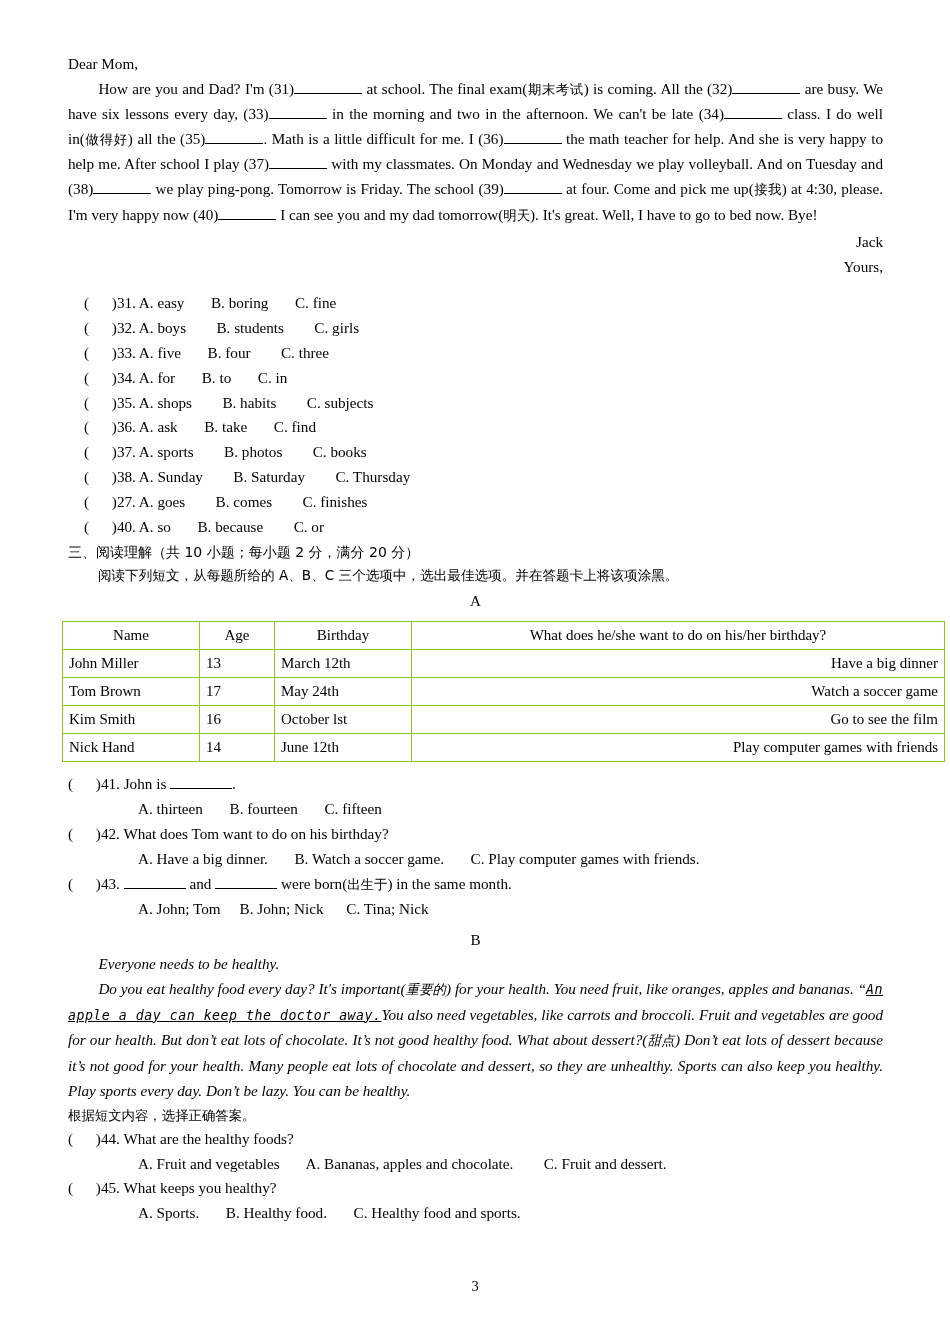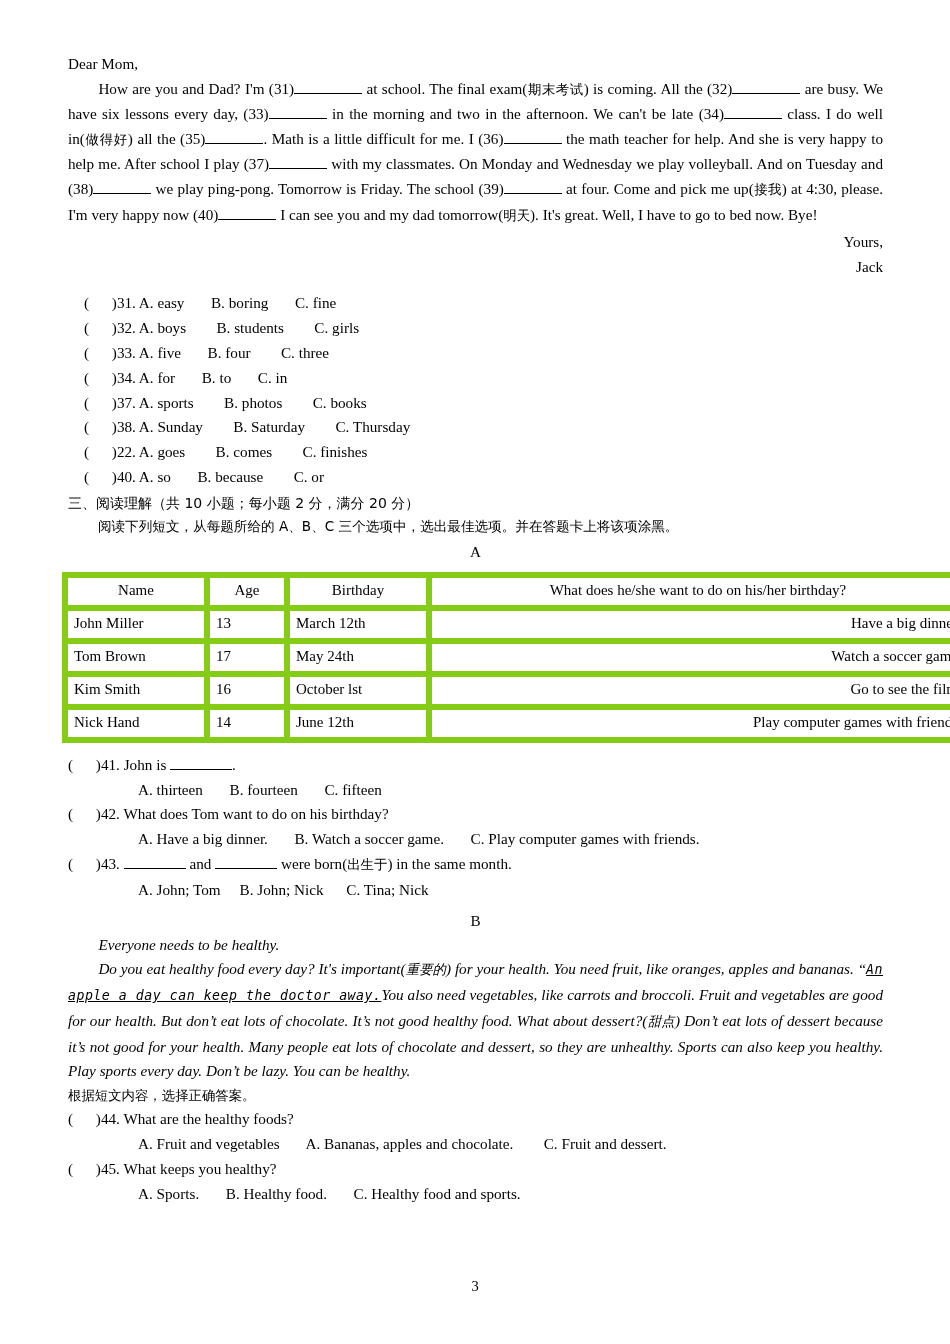--- a/index.html
+++ b/index.html
@@ -170,8 +170,8 @@
       <p class="noind">Dear Mom,</p>
       <p class="indent"><span>How are you and Dad? I'm (31)</span><span class="blank b-lg"></span><span> at school. The final exam(</span><span class="cn">期末考试</span><span>) is coming. All the (32)</span><span class="blank b-lg"></span><span> are busy. We have six lessons every day, (33)</span><span class="blank b-md"></span><span> in the morning and two in the afternoon. We can't be late (34)</span><span class="blank b-md"></span><span> class. I do well in(</span><span class="cn">做得好</span><span>) all the (35)</span><span class="blank b-md"></span><span>. Math is a little difficult for me. I (36)</span><span class="blank b-md"></span><span> the math teacher for help. And she is very happy to help me. After school I play (37)</span><span class="blank b-md"></span><span> with my classmates. On Monday and Wednesday we play volleyball. And on Tuesday and (38)</span><span class="blank b-md"></span><span> we play ping-pong. Tomorrow is Friday. The school (39)</span><span class="blank b-md"></span><span> at four. Come and pick me up(</span><span class="cn">接我</span><span>) at 4:30, please. I'm very happy now (40)</span><span class="blank b-md"></span><span> I can see you and my dad tomorrow(</span><span class="cn">明天</span><span>). It's great. Well, I have to go to bed now. Bye!</span></p>
       <div class="signature">
+        <div>Jack</div>
         <div>Yours,</div>
-        <div>Jack</div>
       </div>
     </div>
 

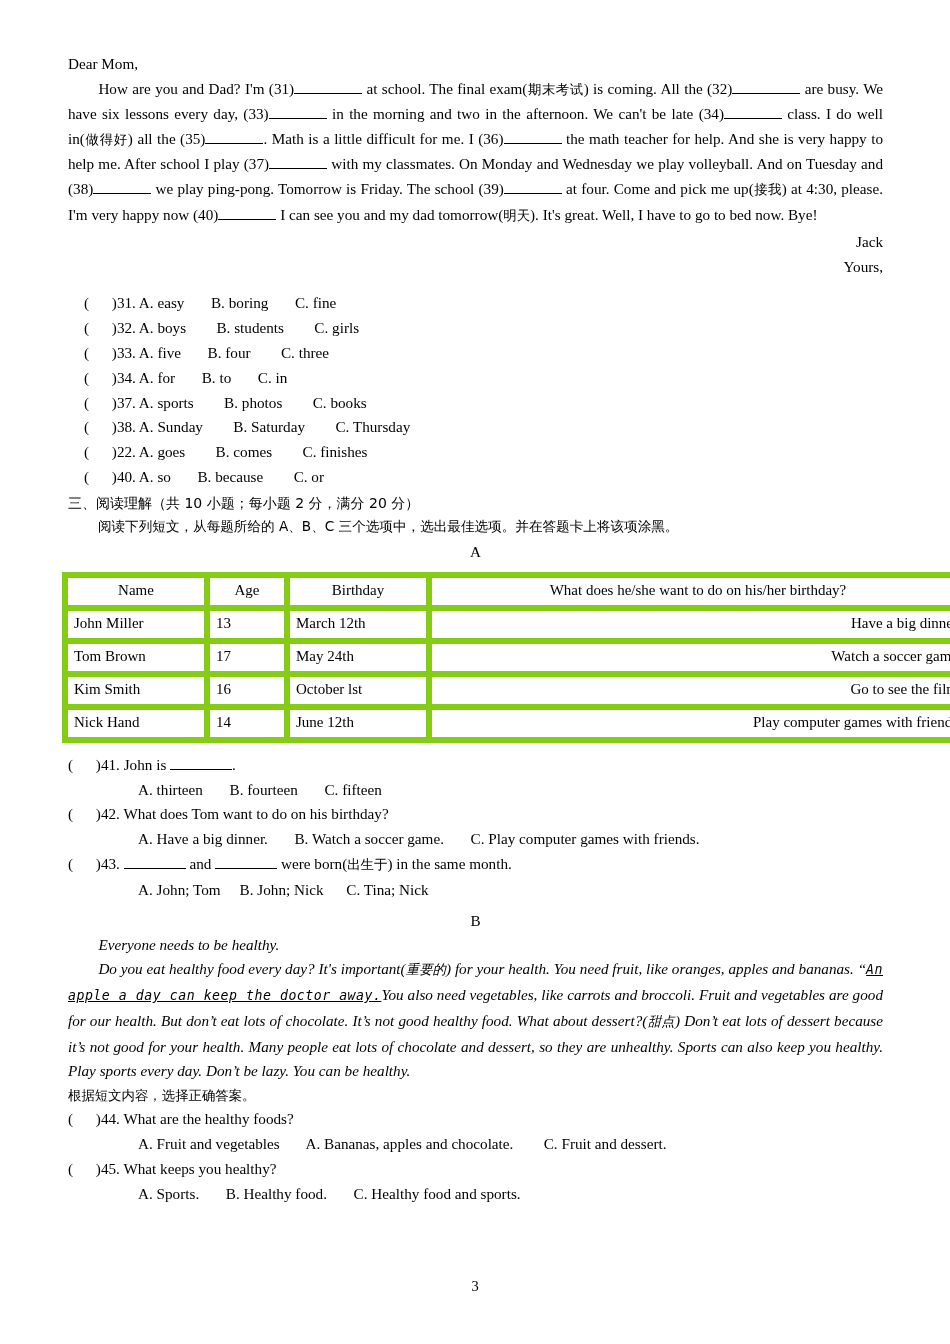--- a/index.html
+++ b/index.html
@@ -180,6 +180,7 @@
       <div class="optline">(      )32. A. boys        B. students        C. girls</div>
       <div class="optline">(      )33. A. five       B. four        C. three</div>
       <div class="optline">(      )34. A. for       B. to       C. in</div>
+      <div class="optline">(      )35. A. shops        B. habits        C. subjects</div>
       <div class="optline">(      )37. A. sports        B. photos        C. books</div>
       <div class="optline">(      )38. A. Sunday        B. Saturday        C. Thursday</div>
       <div class="optline">(      )22. A. goes        B. comes        C. finishes</div>

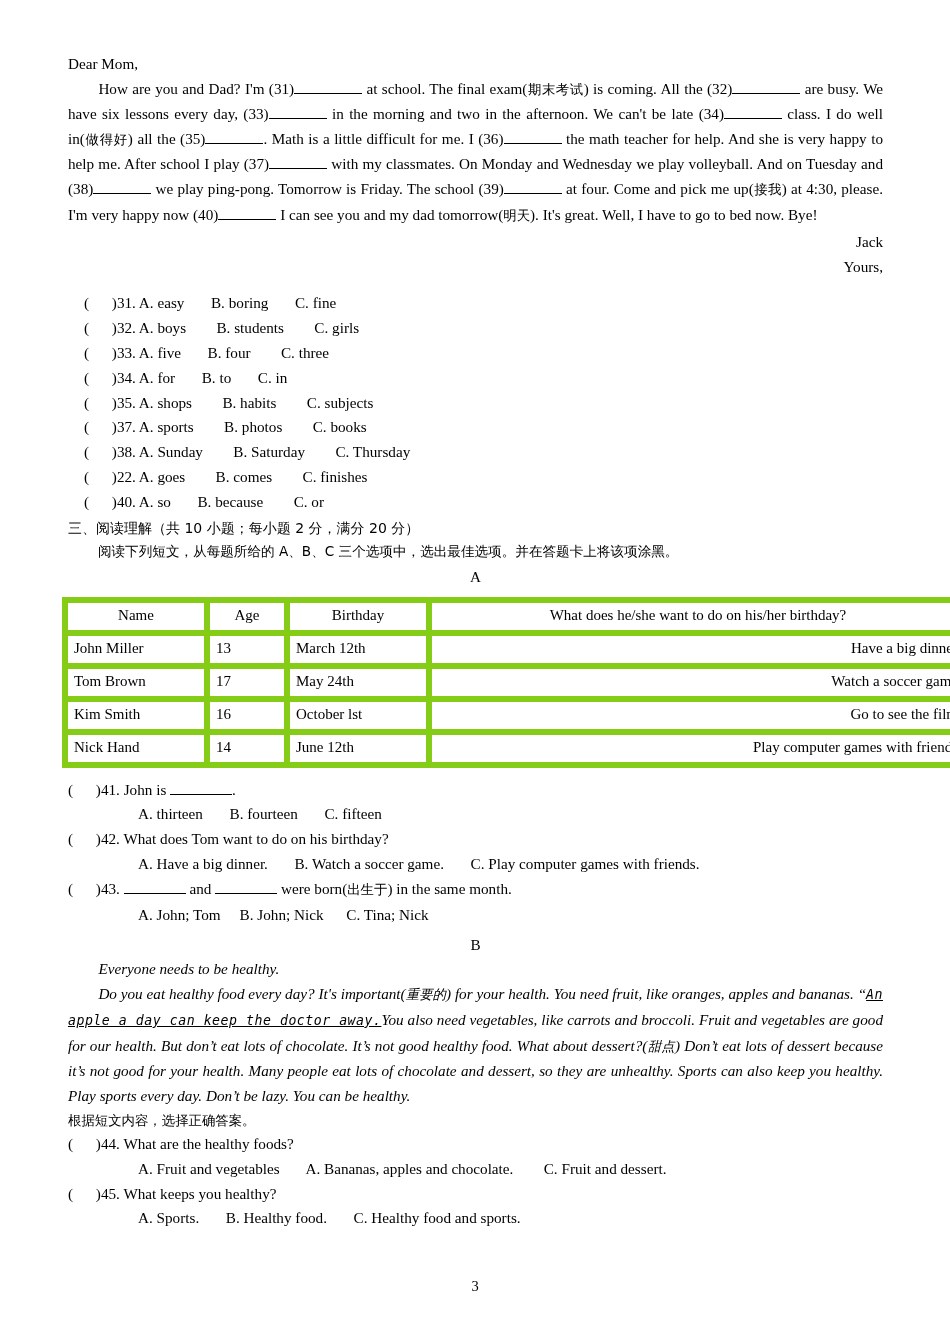--- a/index.html
+++ b/index.html
@@ -181,6 +181,7 @@
       <div class="optline">(      )33. A. five       B. four        C. three</div>
       <div class="optline">(      )34. A. for       B. to       C. in</div>
       <div class="optline">(      )35. A. shops        B. habits        C. subjects</div>
+      <div class="optline">(      )36. A. ask       B. take       C. find</div>
       <div class="optline">(      )37. A. sports        B. photos        C. books</div>
       <div class="optline">(      )38. A. Sunday        B. Saturday        C. Thursday</div>
       <div class="optline">(      )22. A. goes        B. comes        C. finishes</div>

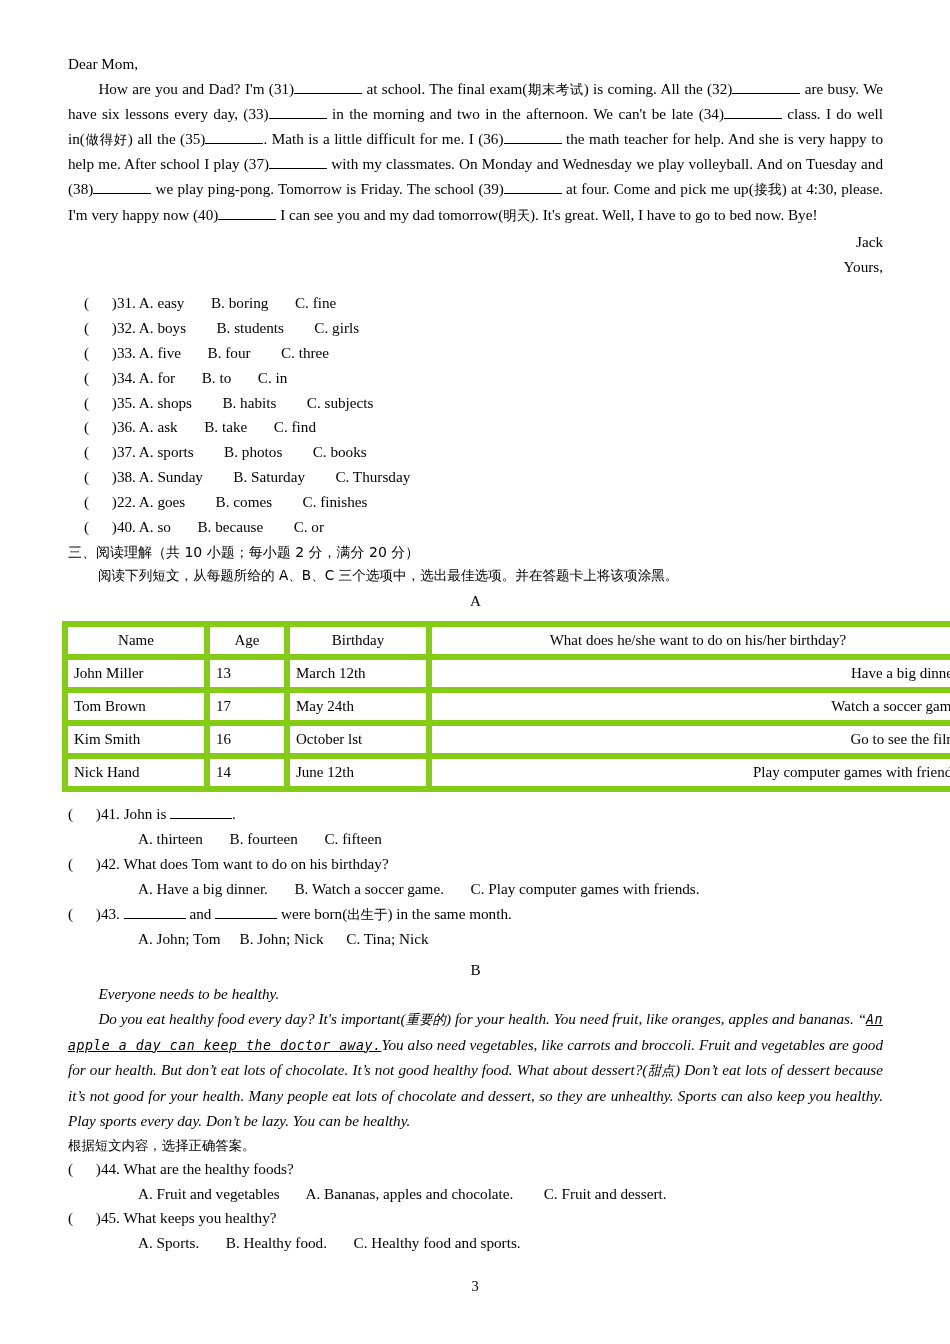--- a/index.html
+++ b/index.html
@@ -184,7 +184,7 @@
       <div class="optline">(      )36. A. ask       B. take       C. find</div>
       <div class="optline">(      )37. A. sports        B. photos        C. books</div>
       <div class="optline">(      )38. A. Sunday        B. Saturday        C. Thursday</div>
-      <div class="optline">(      )22. A. goes        B. comes        C. finishes</div>
+      <div class="optline">(      )27. A. goes        B. comes        C. finishes</div>
       <div class="optline">(      )40. A. so       B. because        C. or</div>
     </div>
 

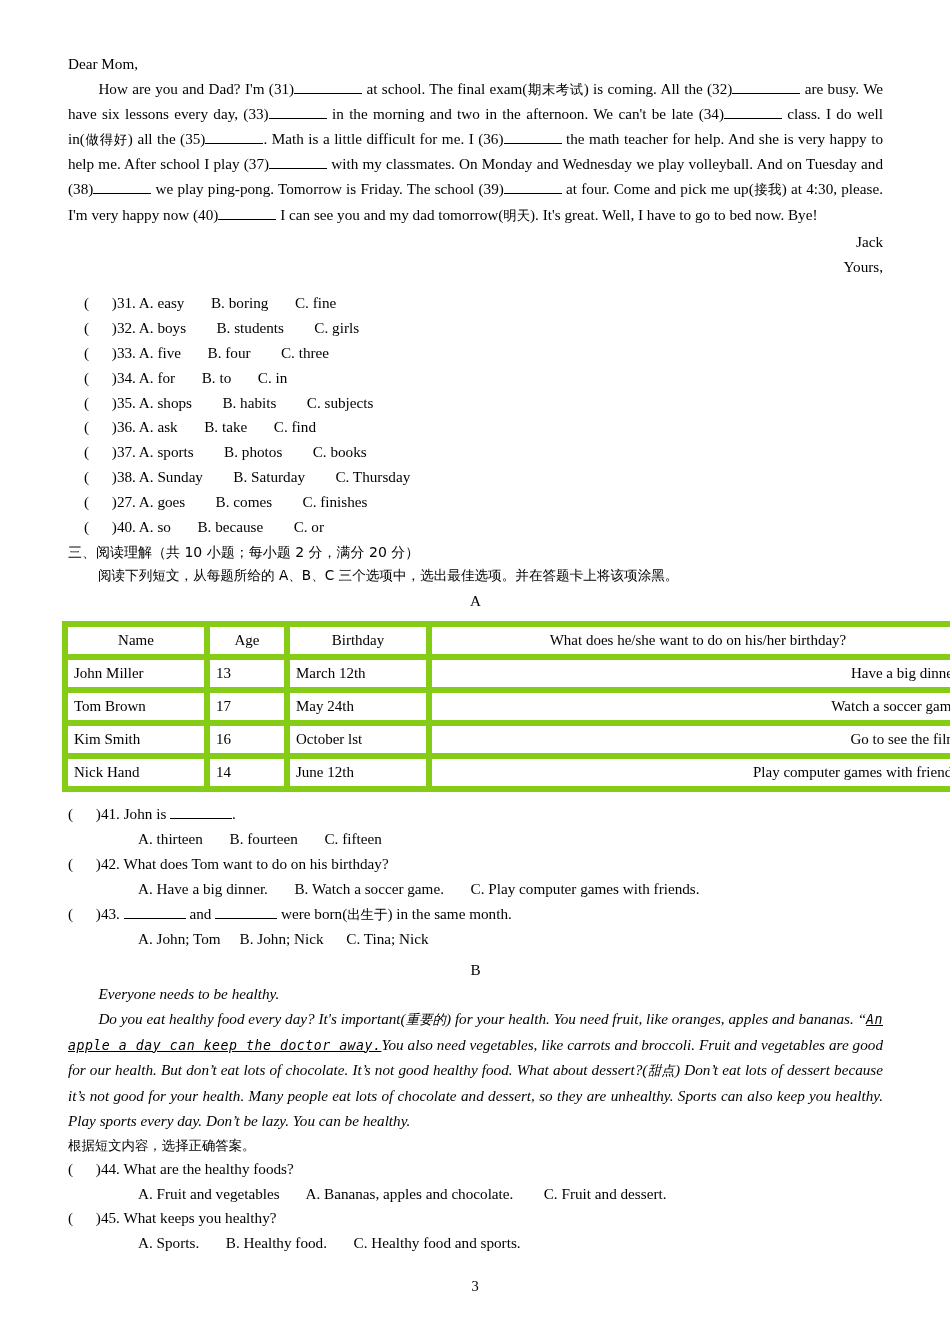--- a/index.html
+++ b/index.html
@@ -95,7 +95,7 @@
     table-layout: fixed;
   }
   table.info td, table.info th {
-    border: 6px solid #84cc16;
+    border: 1px solid #84cc16;
     font-size: 15px;
     font-weight: normal;
     padding: 3px 6px 4px 6px;

